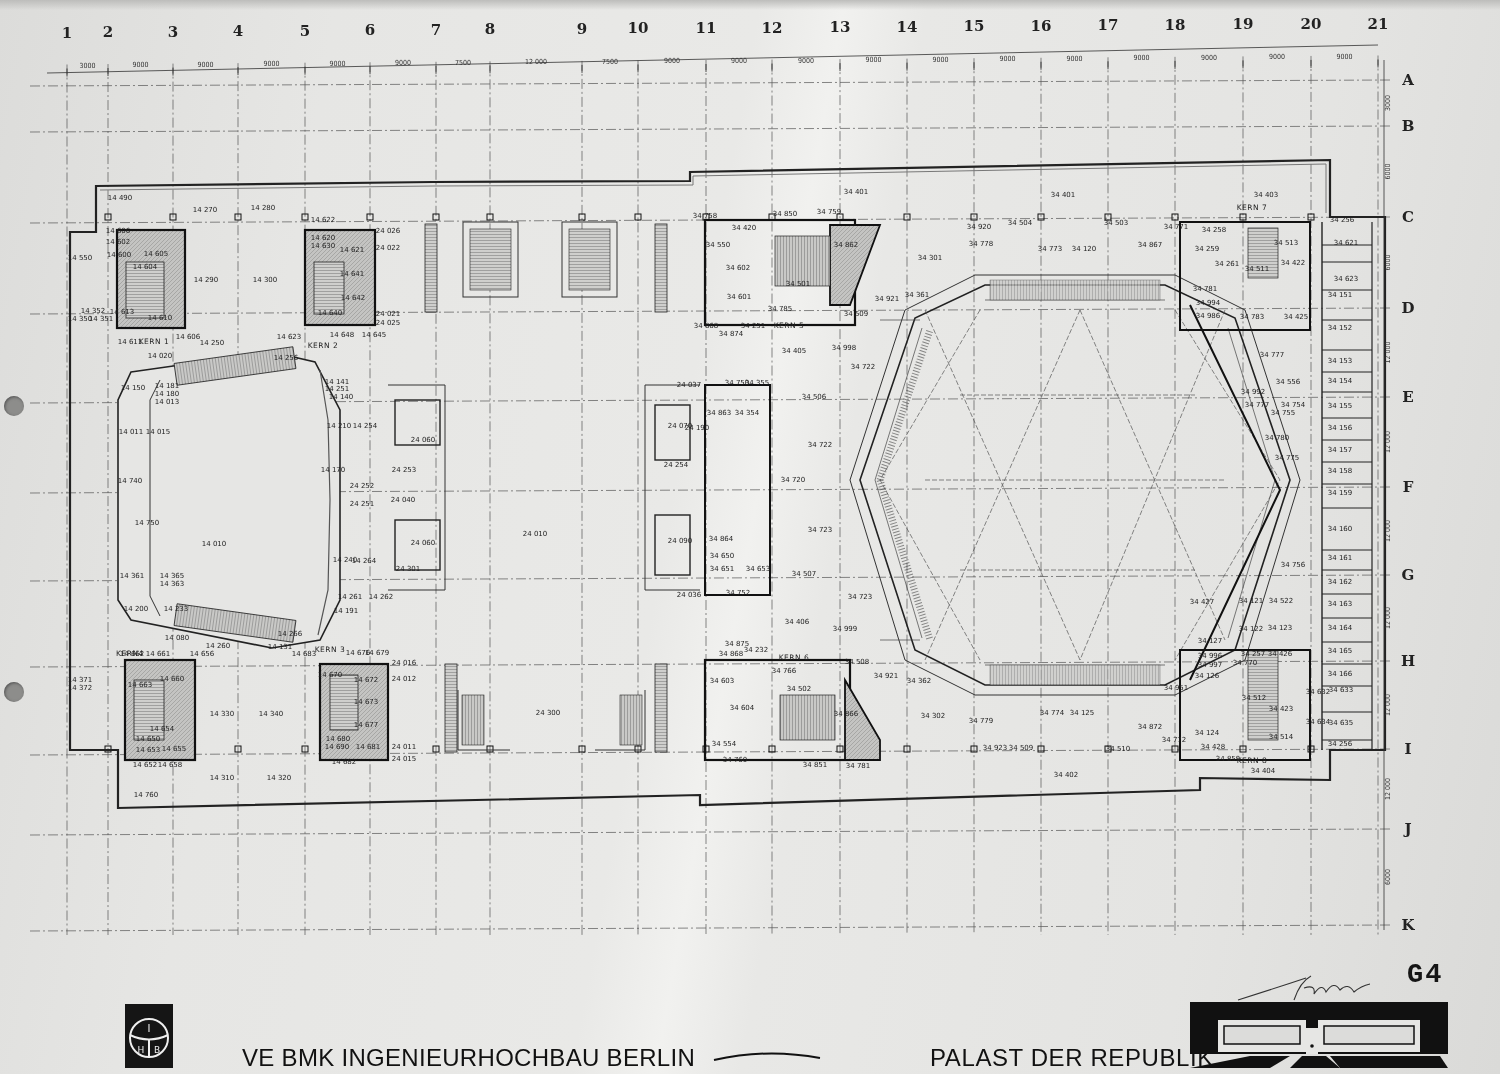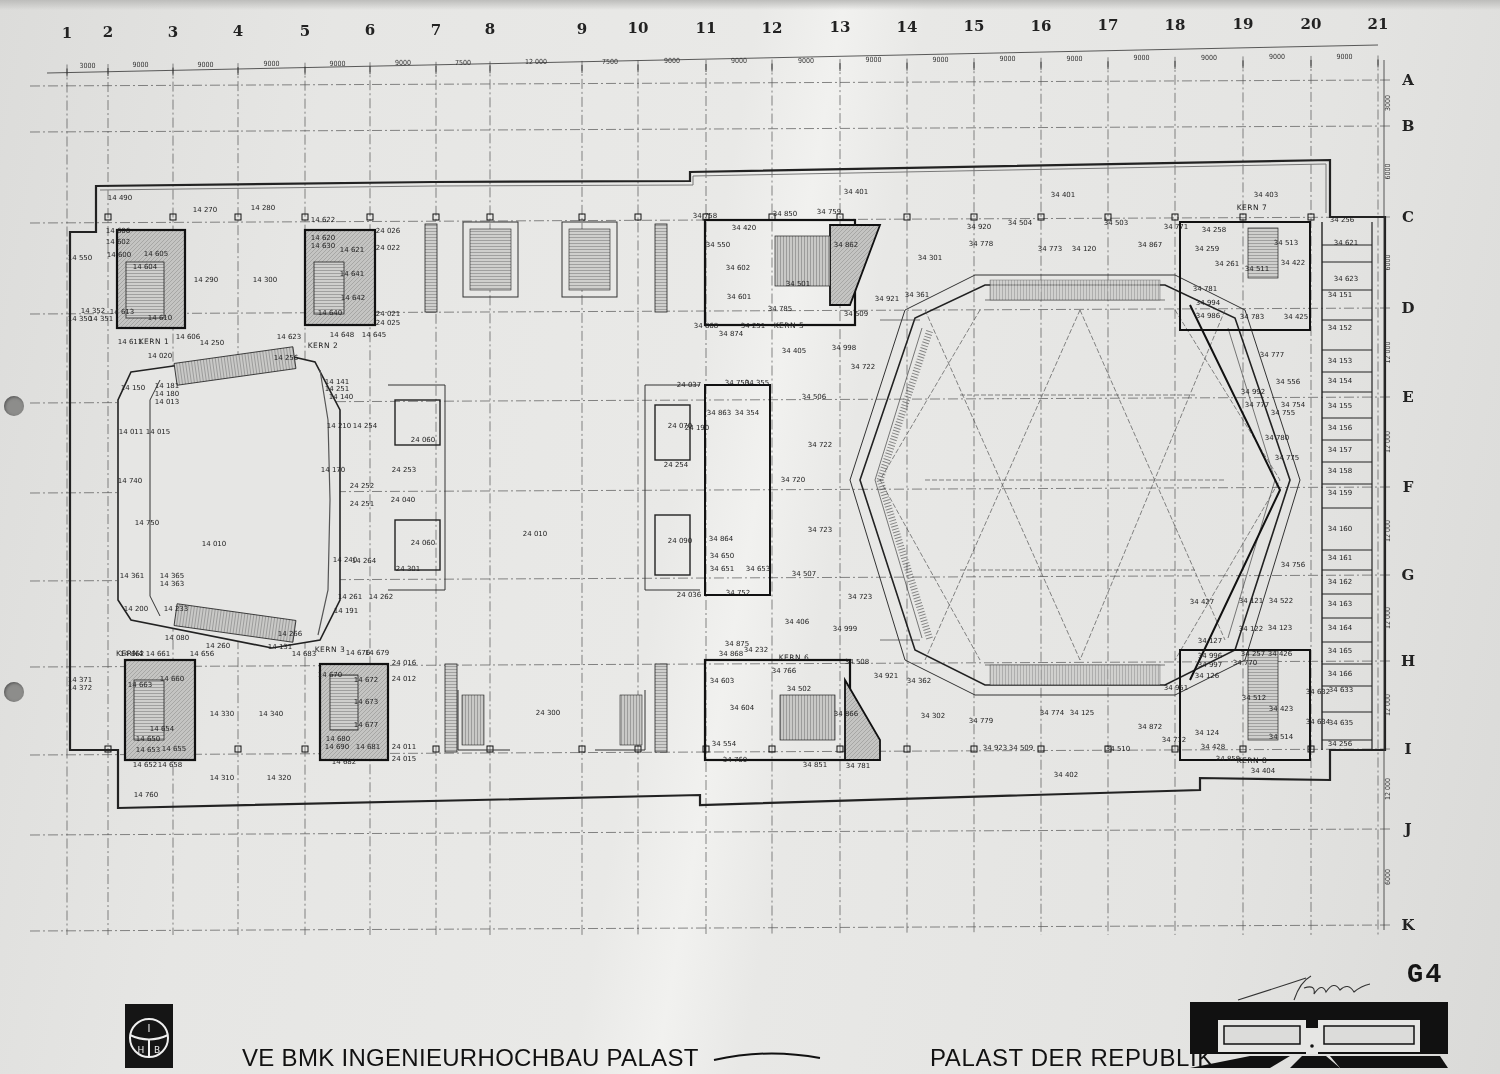--- a/index.html
+++ b/index.html
@@ -584,7 +584,7 @@
     <text x="32" y="49" text-anchor="middle" fill="#eee" font-family="DejaVu Sans, sans-serif" font-size="9">B</text>
   </svg>
 </div>
-<div id="company">VE BMK INGENIEURHOCHBAU PALAST</div>
+<div id="company">VE BMK INGENIEURHOCHBAU BERLIN</div>
 <svg style="position:absolute;left:712px;top:1050px;" width="110" height="16">
   <path d="M2 10 Q55 -2 108 8" fill="none" stroke="#111" stroke-width="2"></path>
 </svg>

